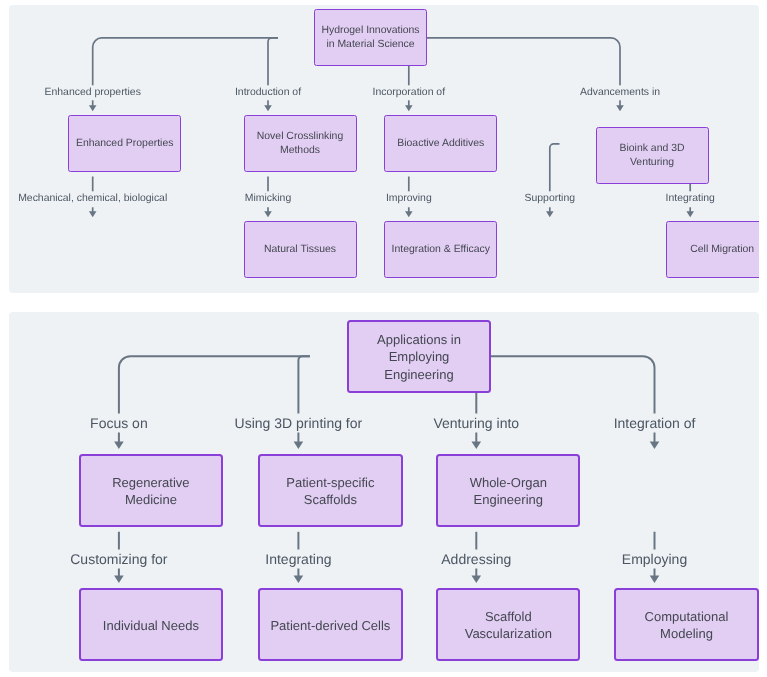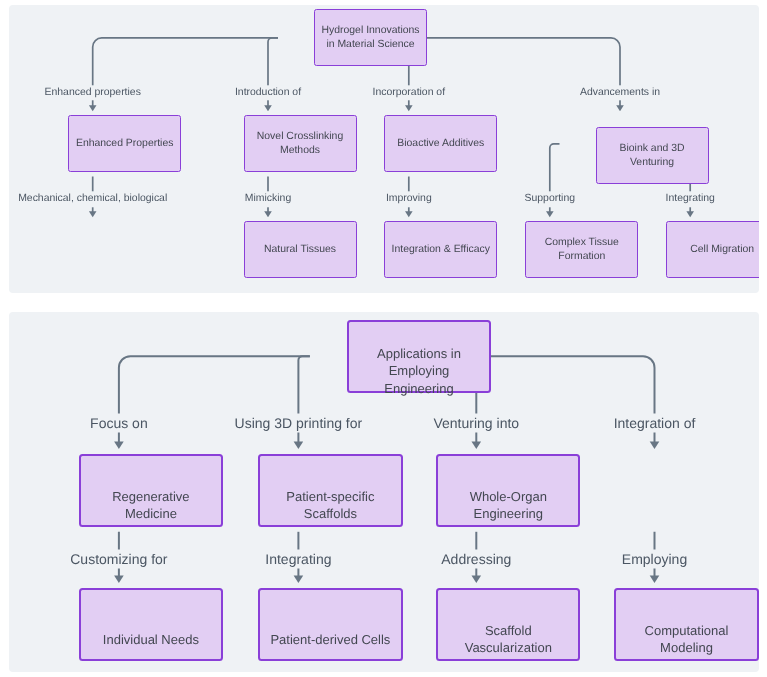--- a/index.html
+++ b/index.html
@@ -115,12 +115,6 @@
           <span class="nl">Integration &amp; Efficacy</span>
         </div>
       </div>
-    <div class="node" style="left:484.3px;top:216.4px">
-        <div class="nt">
-          <span class="nl">Complex Tissue</span>
-          <span class="nl">Formation</span>
-        </div>
-      </div>
     <div class="node" style="left:624.7px;top:216.4px">
         <div class="nt">
           <span class="nl">Cell Migration</span>

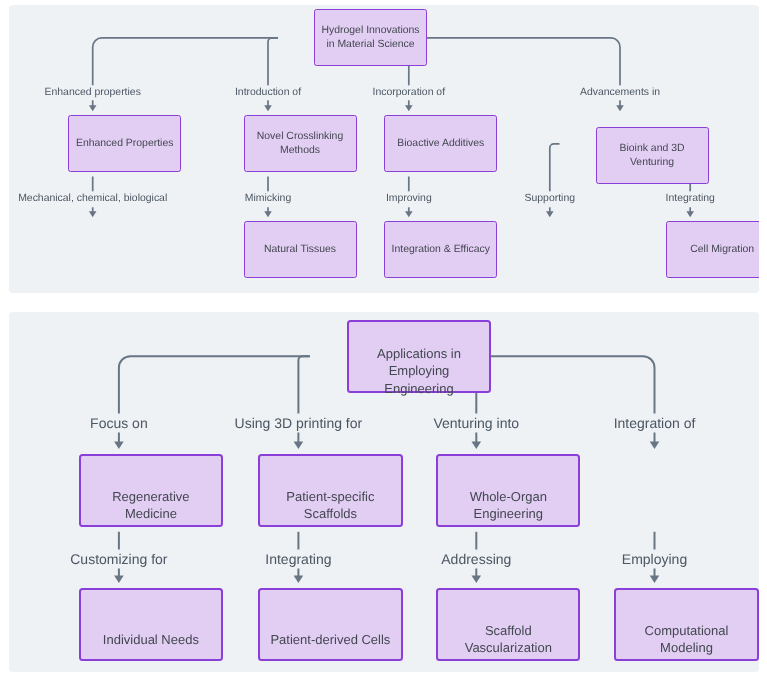--- a/index.html
+++ b/index.html
@@ -28,7 +28,7 @@
 .et{display:inline-block;opacity:0.999;will-change:opacity;}
 .nt{opacity:0.999;will-change:opacity;}
 #panel1 .nt{position:relative;top:0px;}
-#panel2 .nt{position:relative;top:15px;}
+#panel2 .nt{position:relative;top:1px;}
 .elabel{position:absolute;transform:translate(-50%,-50%);white-space:nowrap;background:#eff2f5;
       color:#4b5663;text-align:center;}
 #panel1 .elabel{font-size:10.45px;line-height:15.4px;padding:0 2px;}

